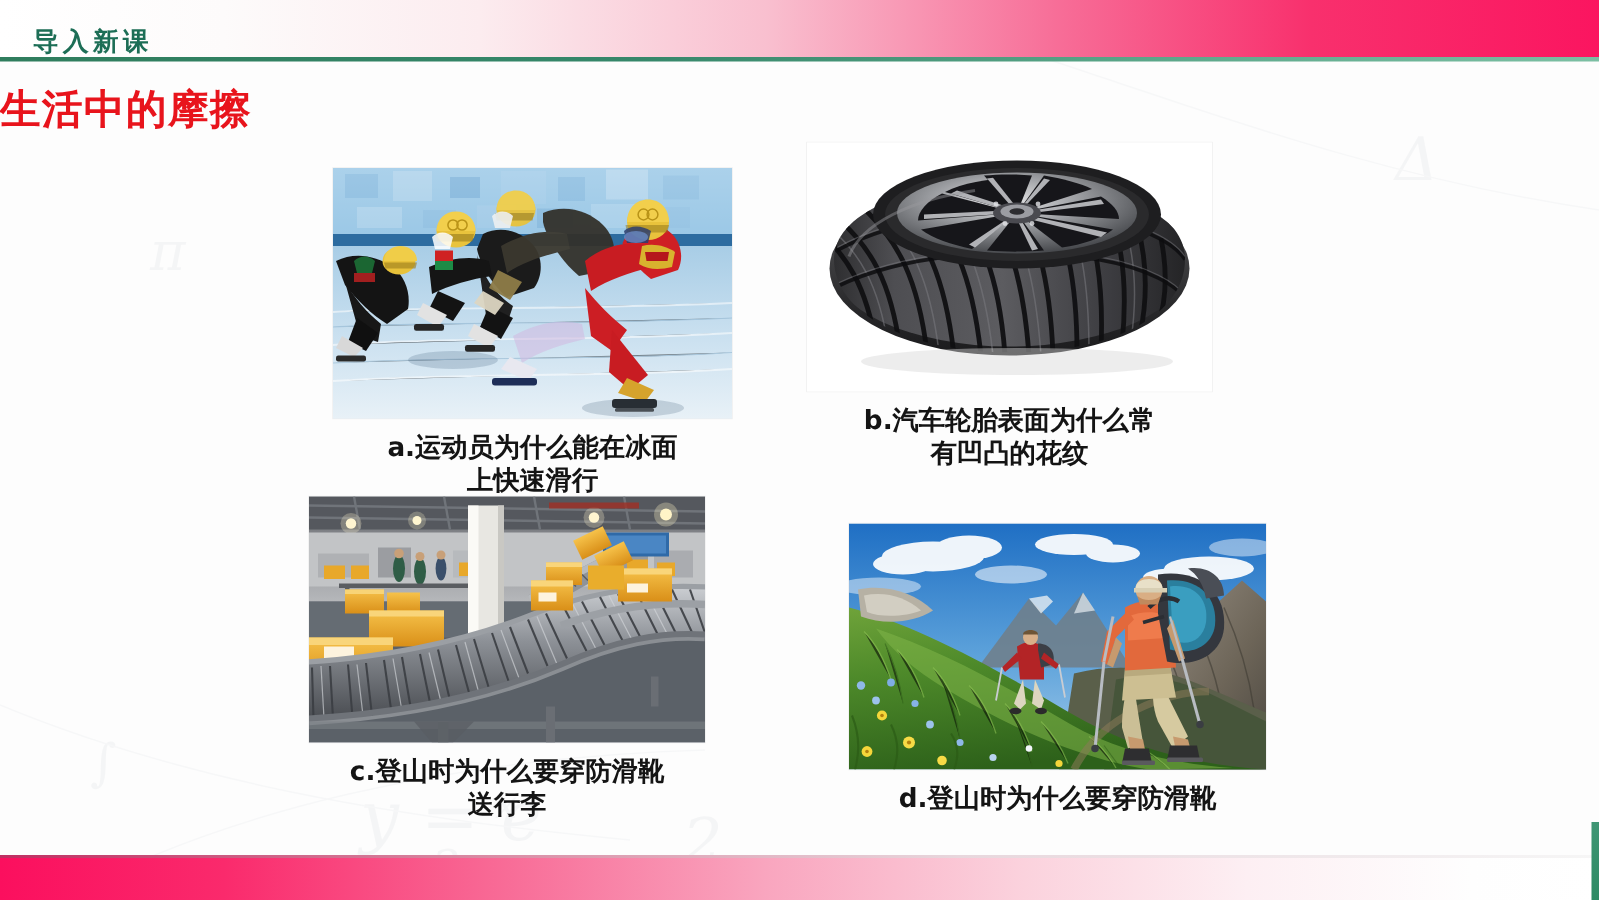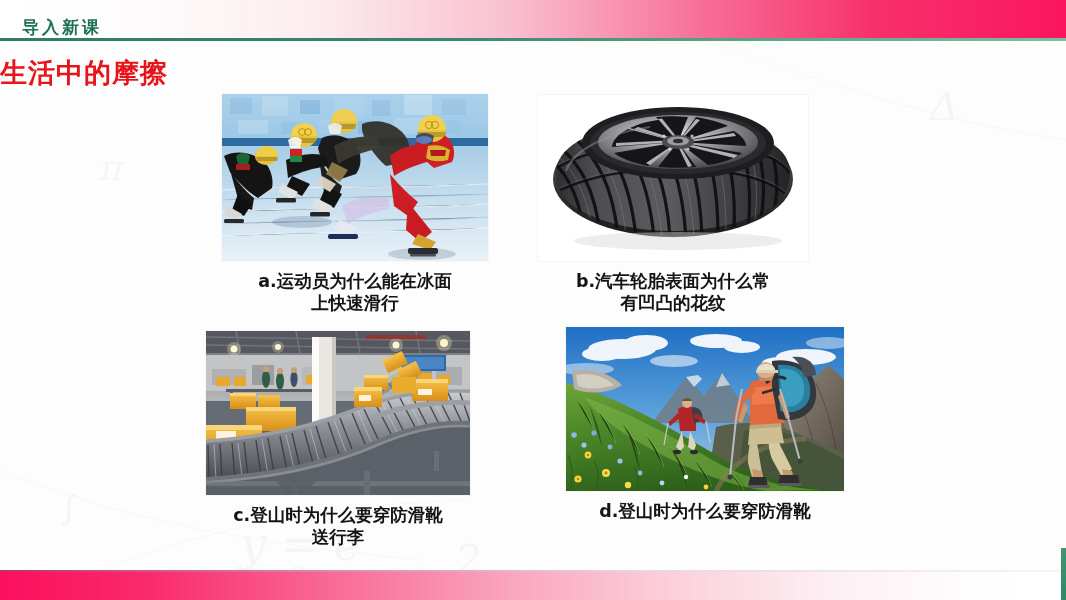--- a/index.html
+++ b/index.html
@@ -114,7 +114,7 @@
     white-space:pre-line;
   }
 
-  .cell-a { left:222px; top:94px;  width:266px; }
+  .cell-a { left:222px; top:112px;  width:266px; }
   .cell-b { left:538px; top:95px;  width:270px; }
   .cell-c { left:206px; top:331px; width:264px; }
   .cell-d { left:566px; top:327px; width:250px; }

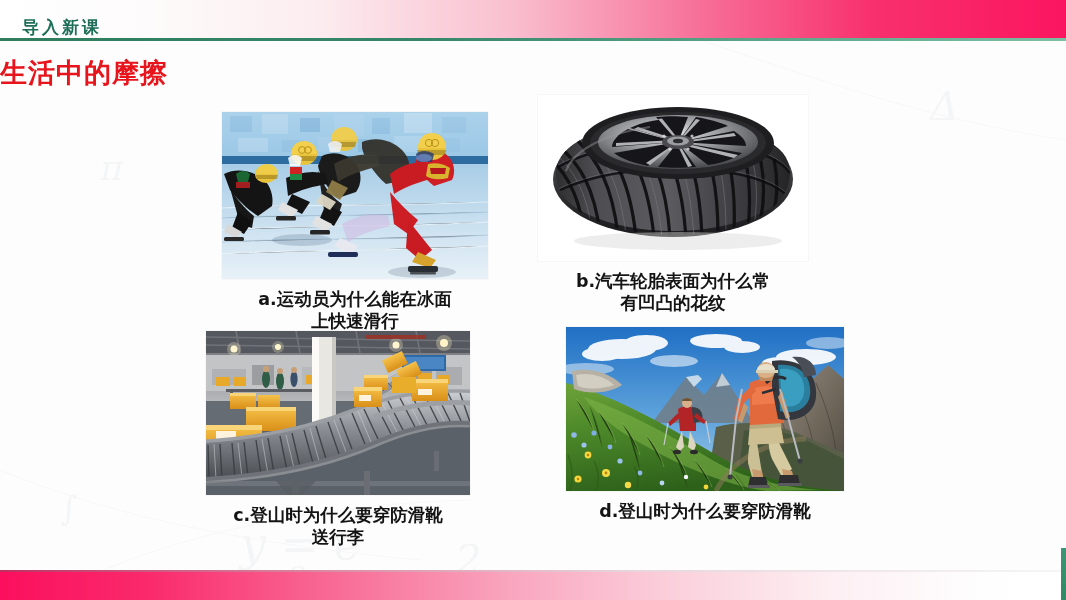--- a/index.html
+++ b/index.html
@@ -117,7 +117,7 @@
   .cell-a { left:222px; top:112px;  width:266px; }
   .cell-b { left:538px; top:95px;  width:270px; }
   .cell-c { left:206px; top:331px; width:264px; }
-  .cell-d { left:566px; top:327px; width:250px; }
+  .cell-d { left:566px; top:349px; width:250px; }
 
   .cap-a { width:300px; margin-left:-17px; }
   .cap-b { width:300px; margin-left:-15px; }

